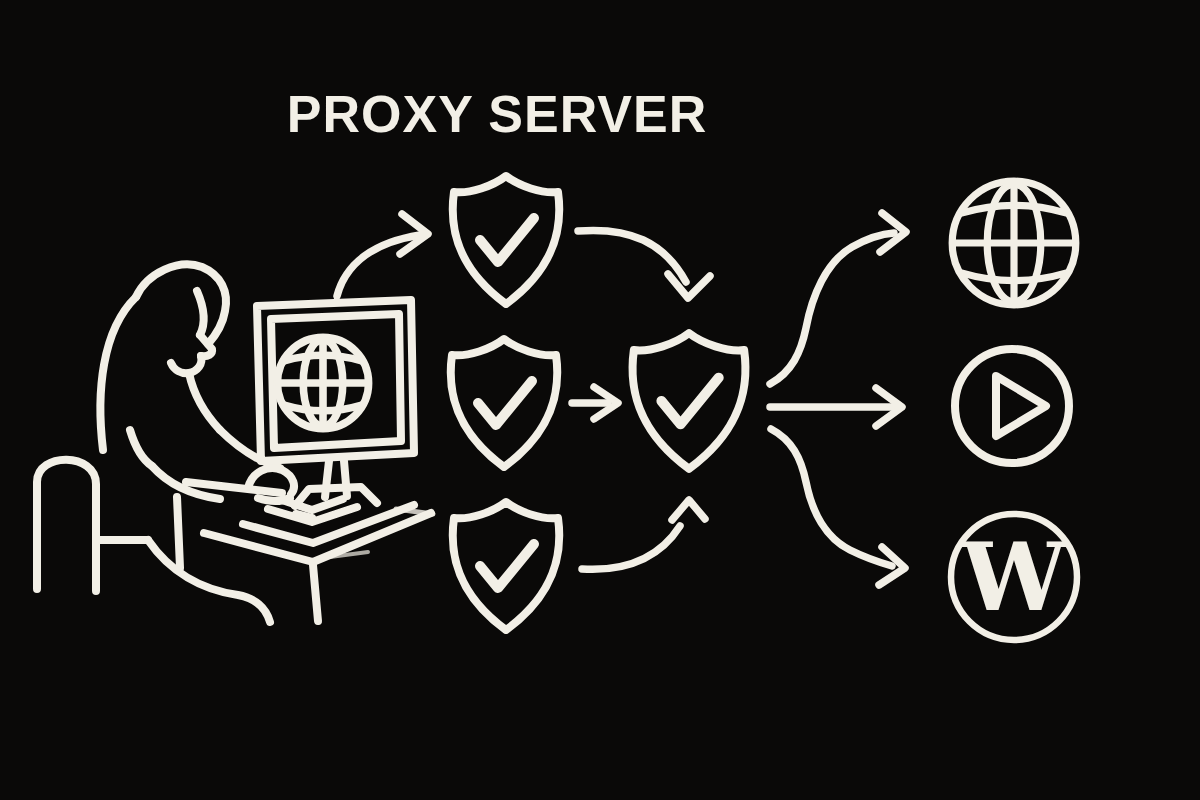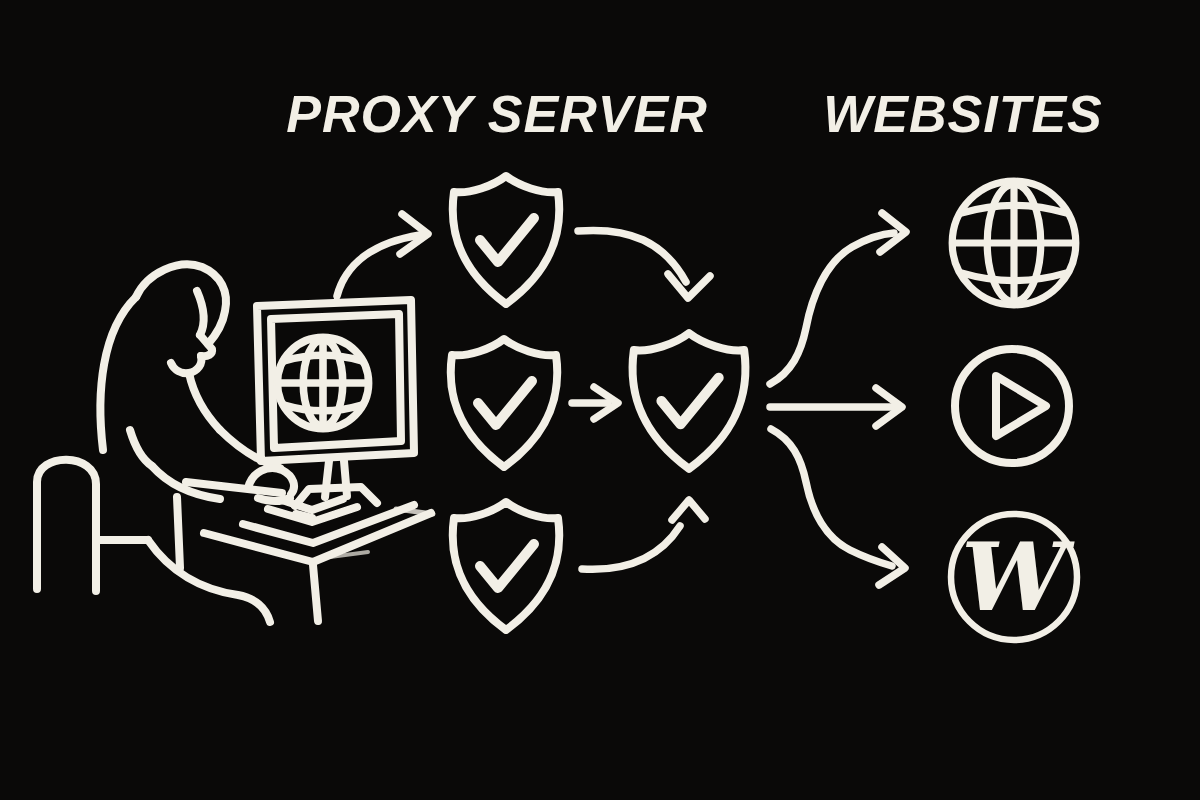--- a/index.html
+++ b/index.html
@@ -8,7 +8,6 @@
     position:relative; width:1102px; height:800px;
     background:var(--bg); overflow:hidden;
     font-family:"Liberation Sans", sans-serif;
-    font-style:italic;
   }
   .scene svg { position:absolute; left:0; top:0; }
   .ink { stroke:var(--ink); fill:none; stroke-linecap:round; stroke-linejoin:round; }

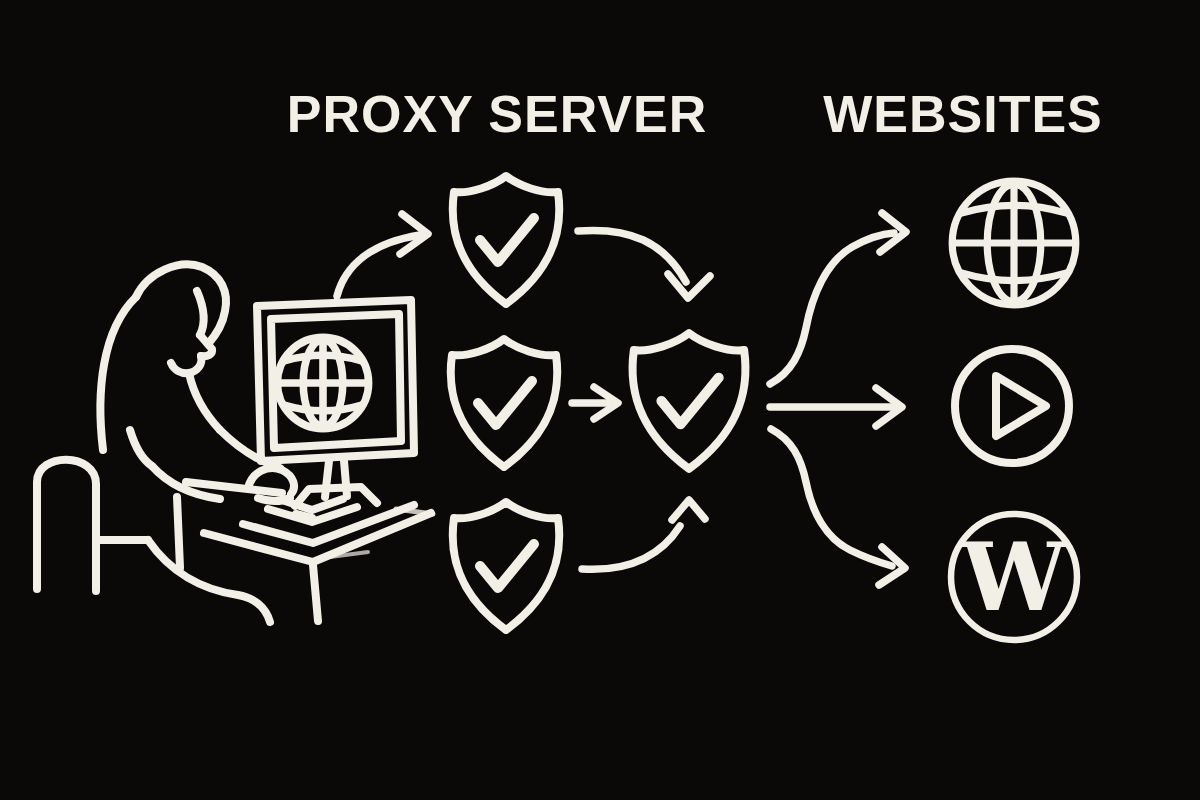--- a/index.html
+++ b/index.html
@@ -30,7 +30,6 @@
 <div class="scene">
 
   <div class="label label-proxy">PROXY SERVER</div>
-  <div class="label label-websites">WEBSITES</div>
 
   <svg width="1200" height="800" viewBox="0 0 1200 800">
     <defs>

